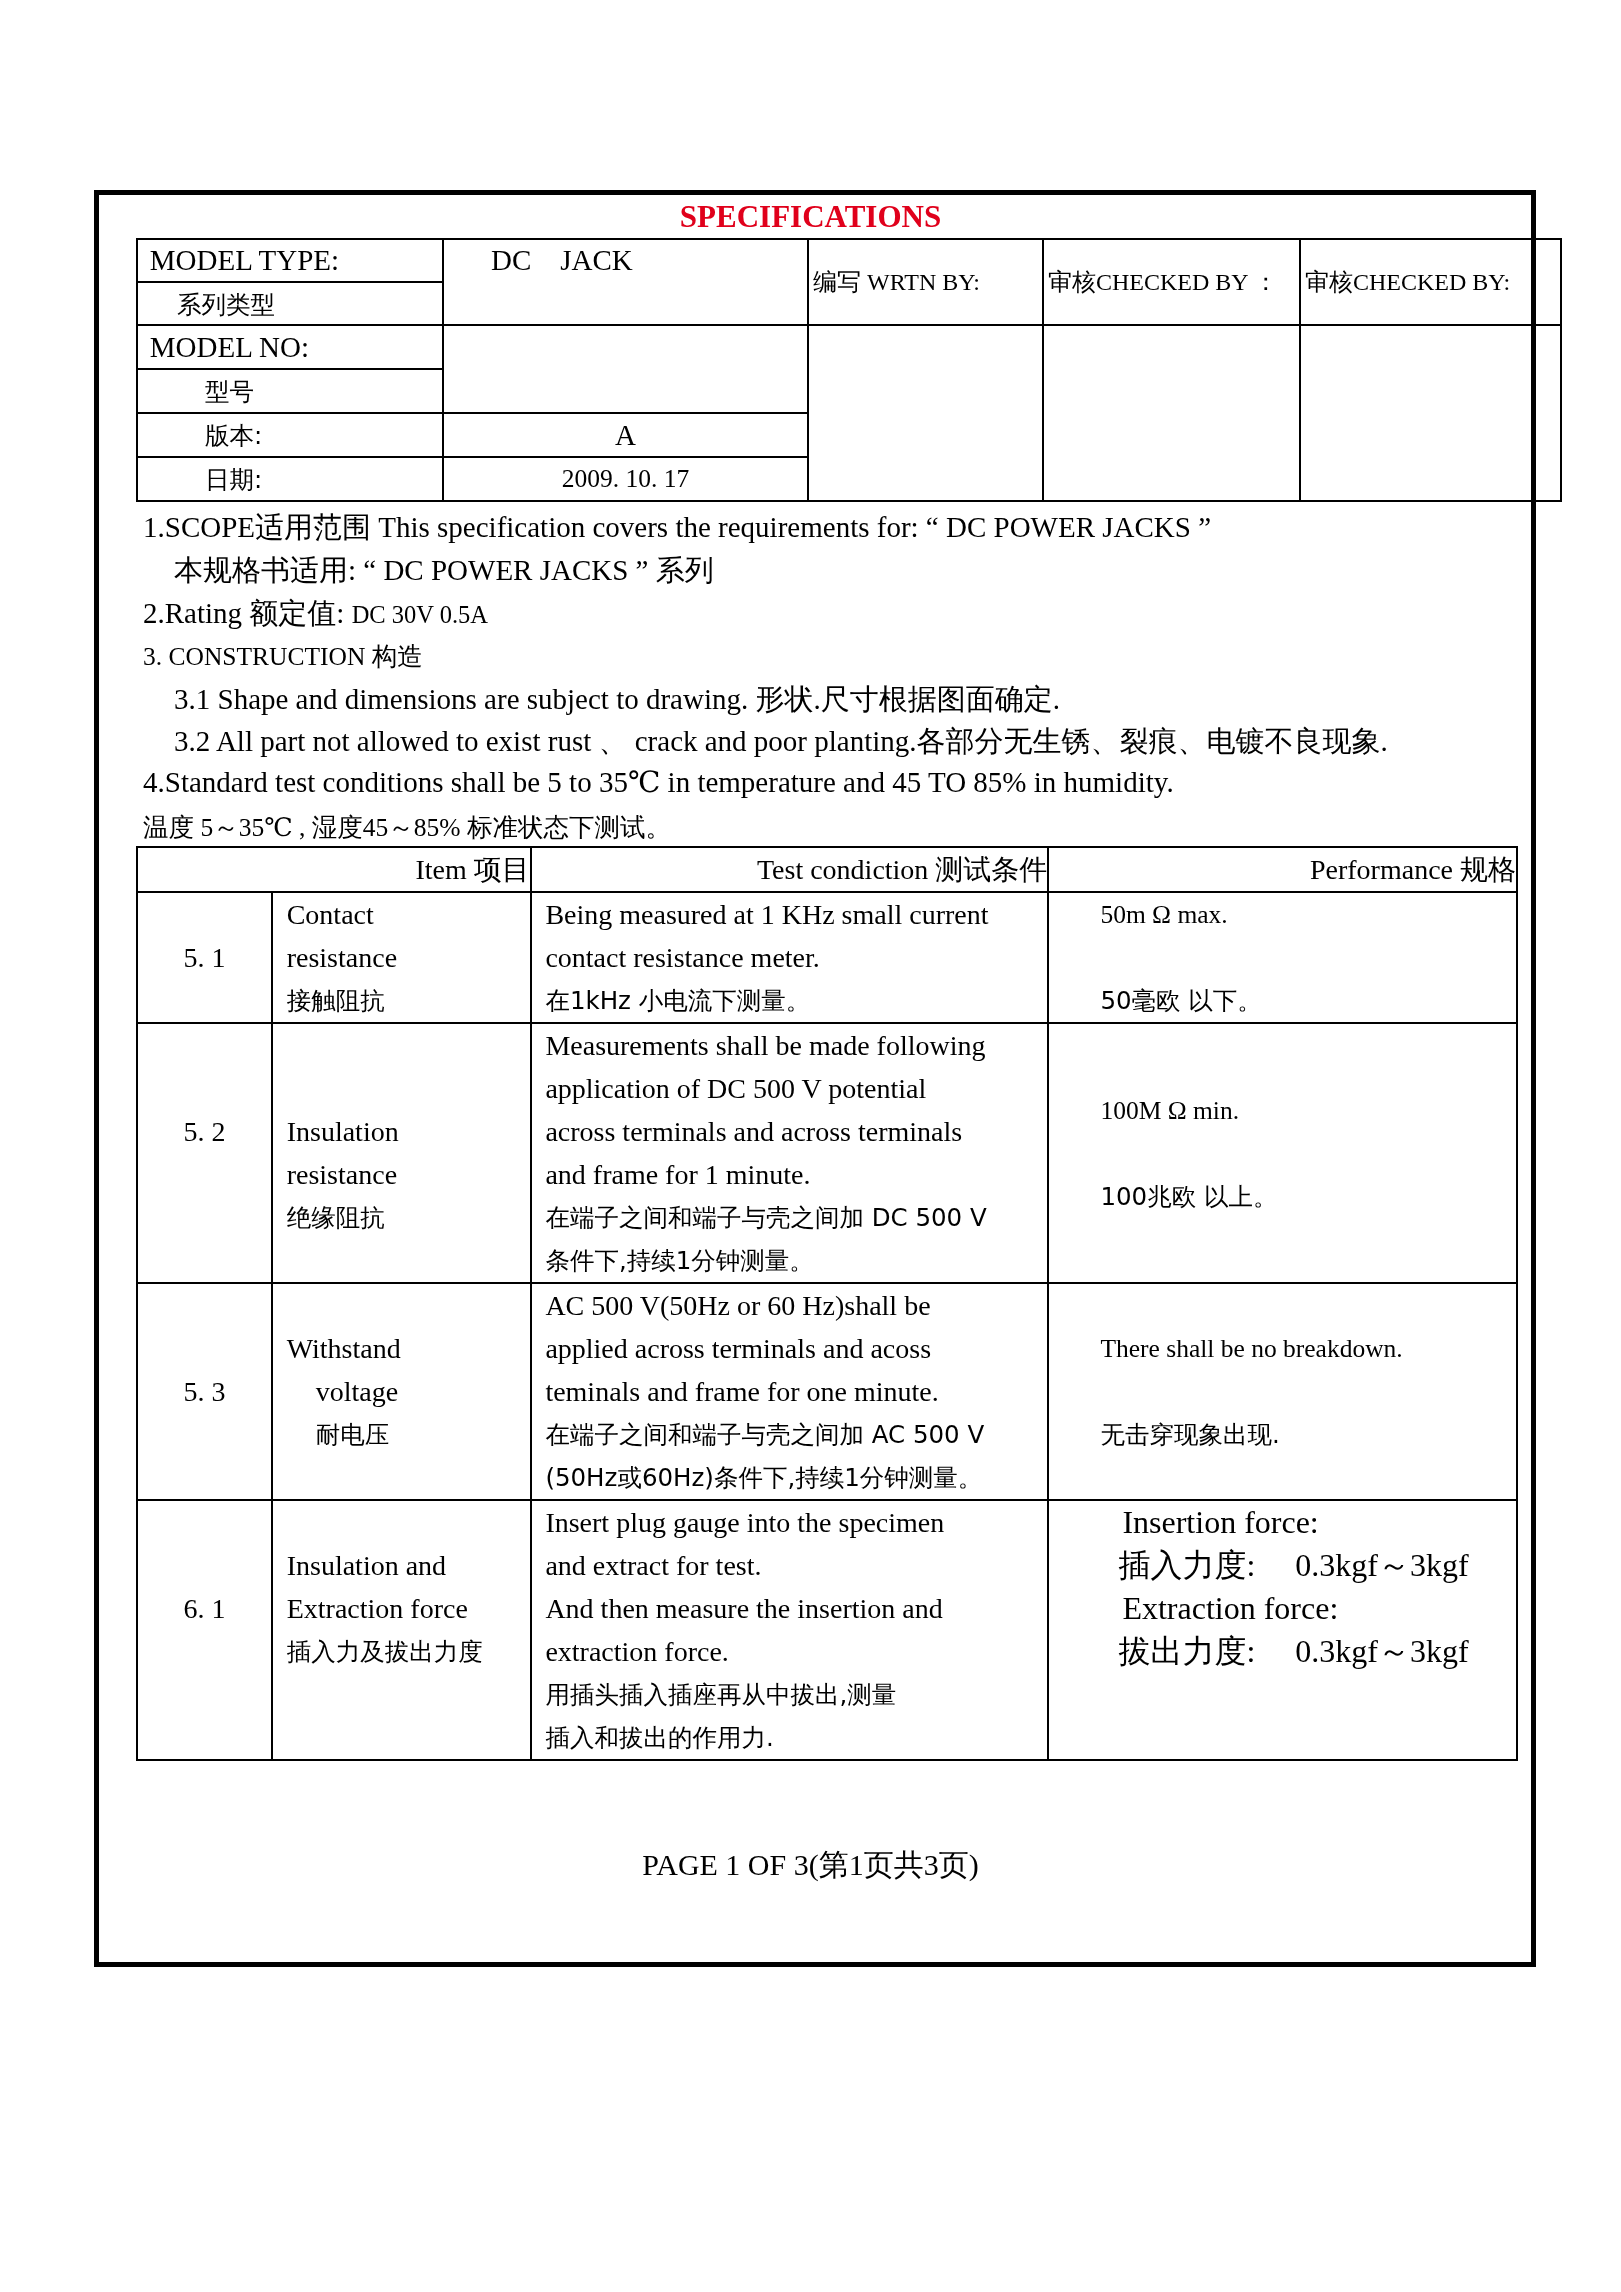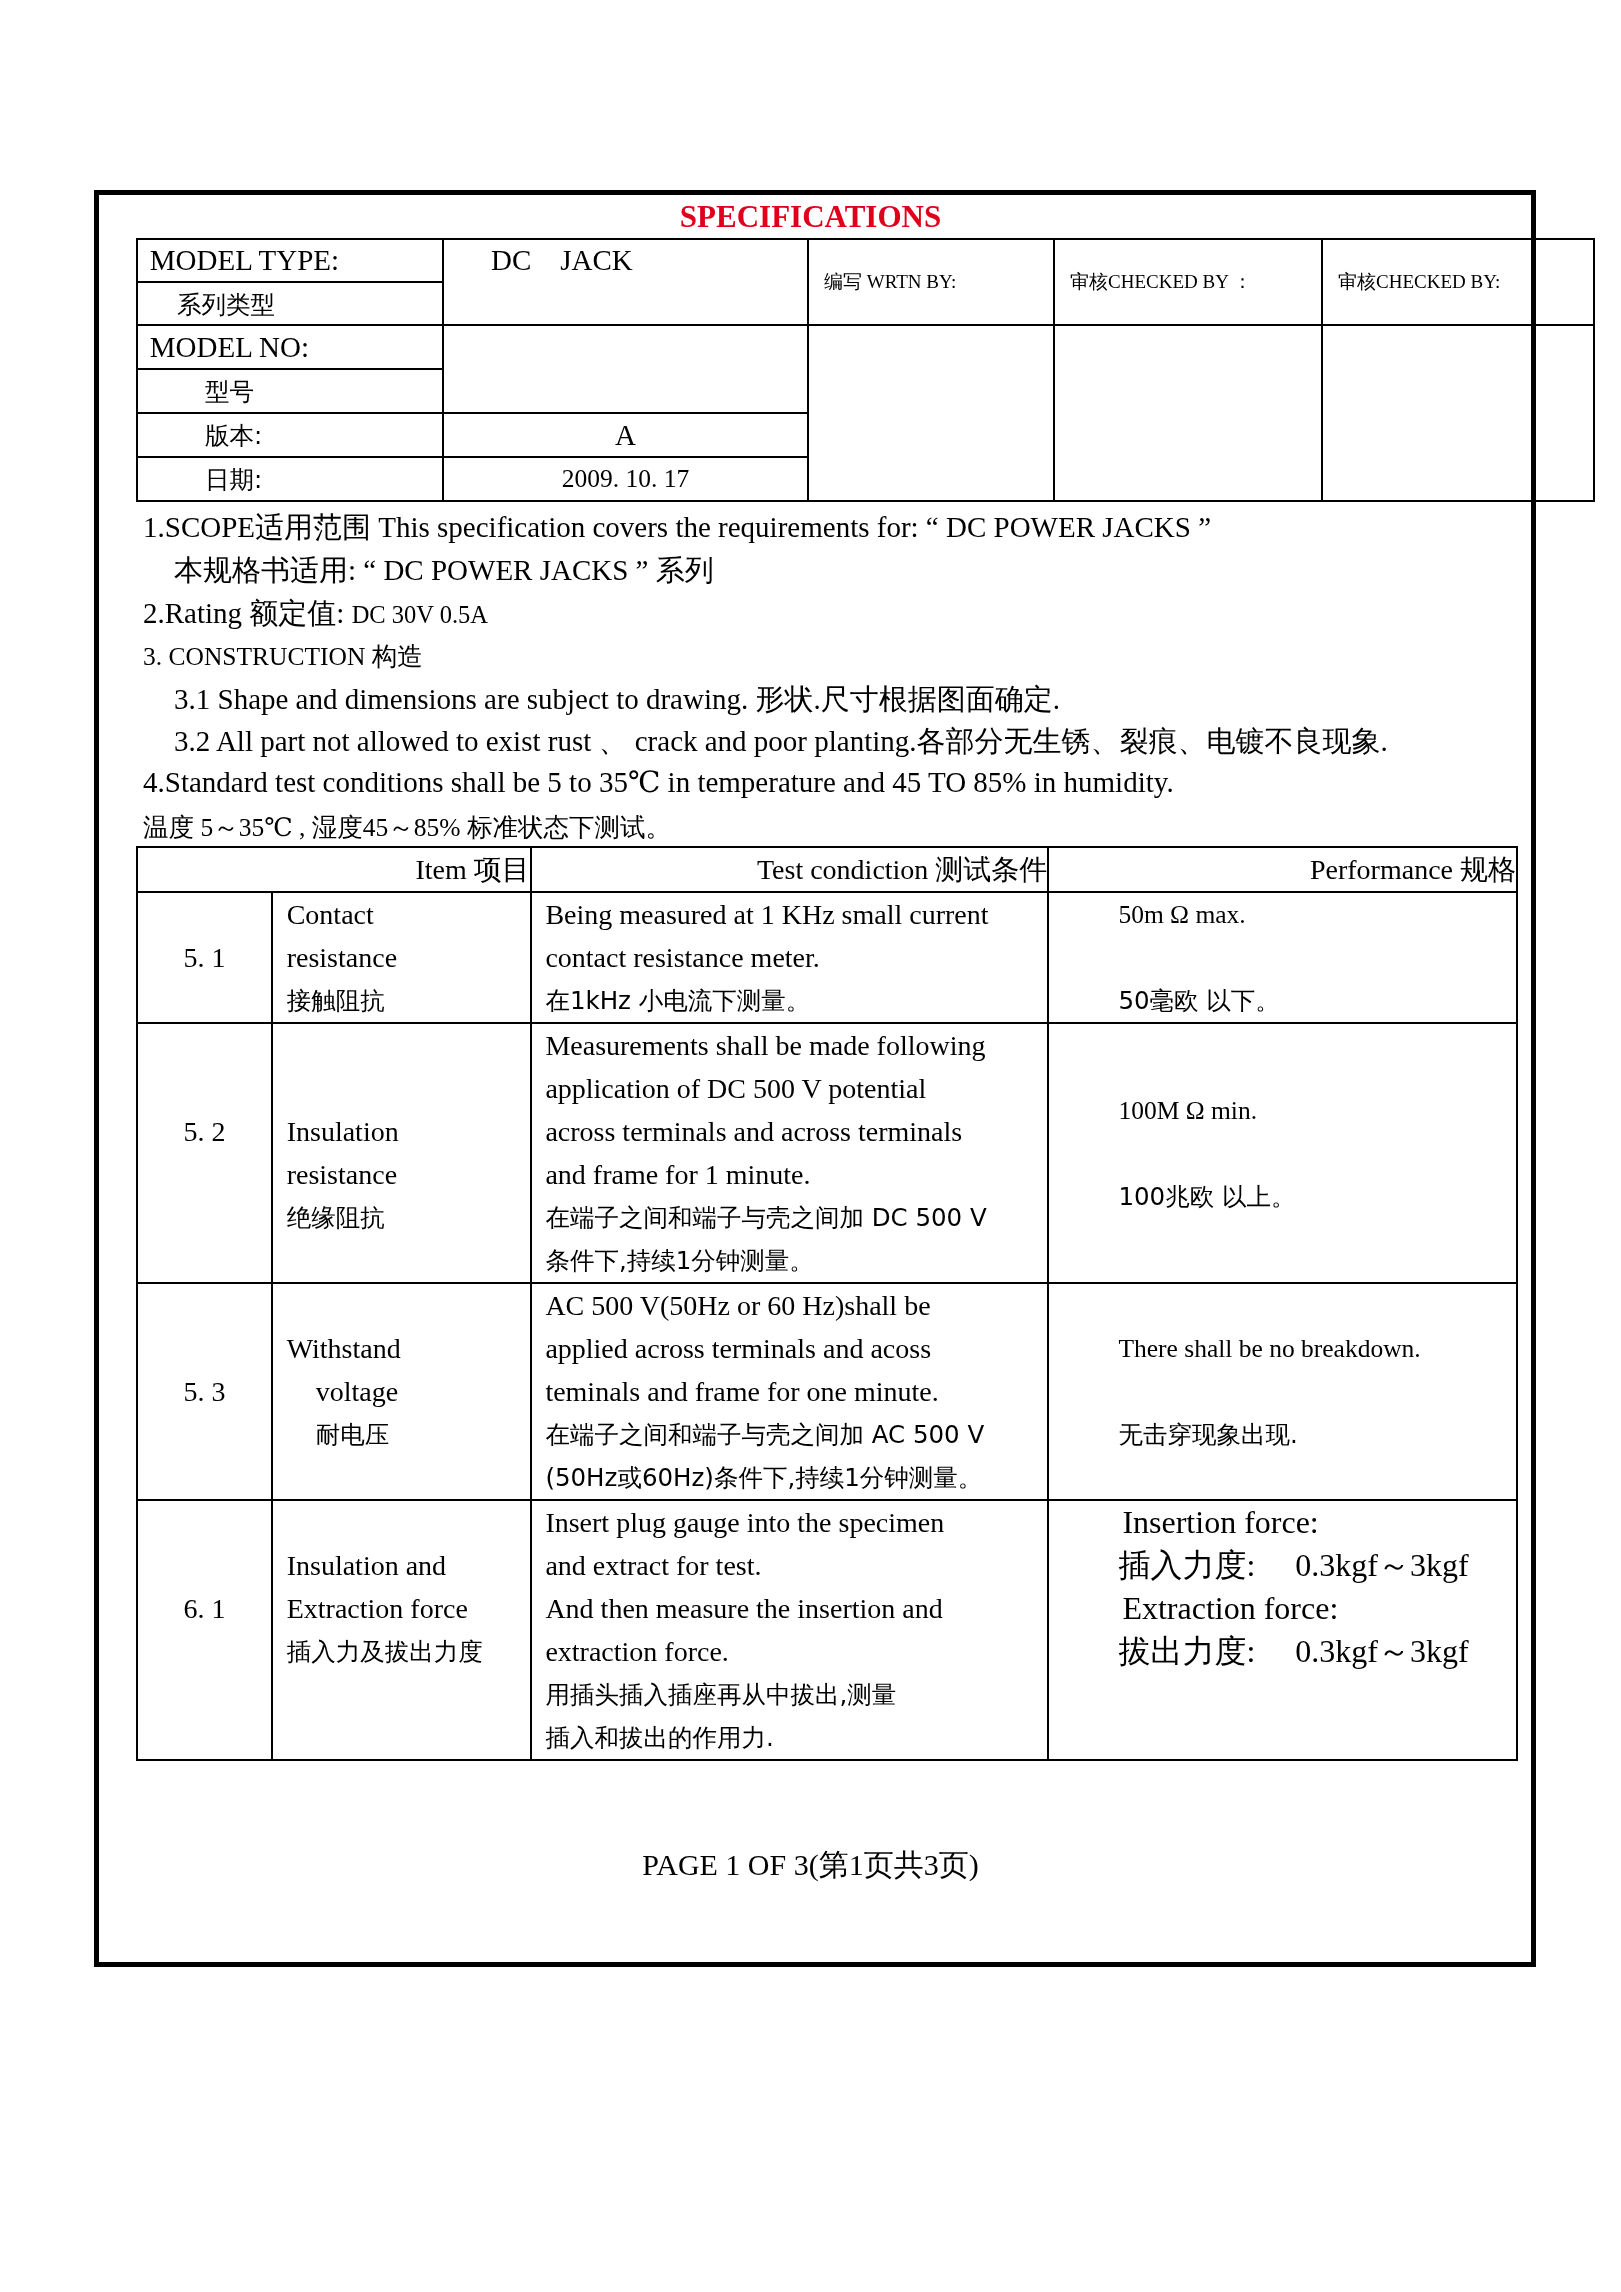--- a/index.html
+++ b/index.html
@@ -15,7 +15,7 @@
   table.hdr td.lbl.cn { text-align:left; padding-left:39px; }
   table.hdr td.lbl.c2 { padding-left:67px; }
   table.hdr td.val { width:316px; text-align:center; }
-  table.hdr td.sig-h { height:84px; font-size:19px; padding-left:15px; vertical-align:middle; }
+  table.hdr td.sig-h { height:84px; font-size:24px; padding-left:4px; vertical-align:middle; }
   table.hdr td.sig-b { height:174px; }
 
   .p { font-size:29px; }

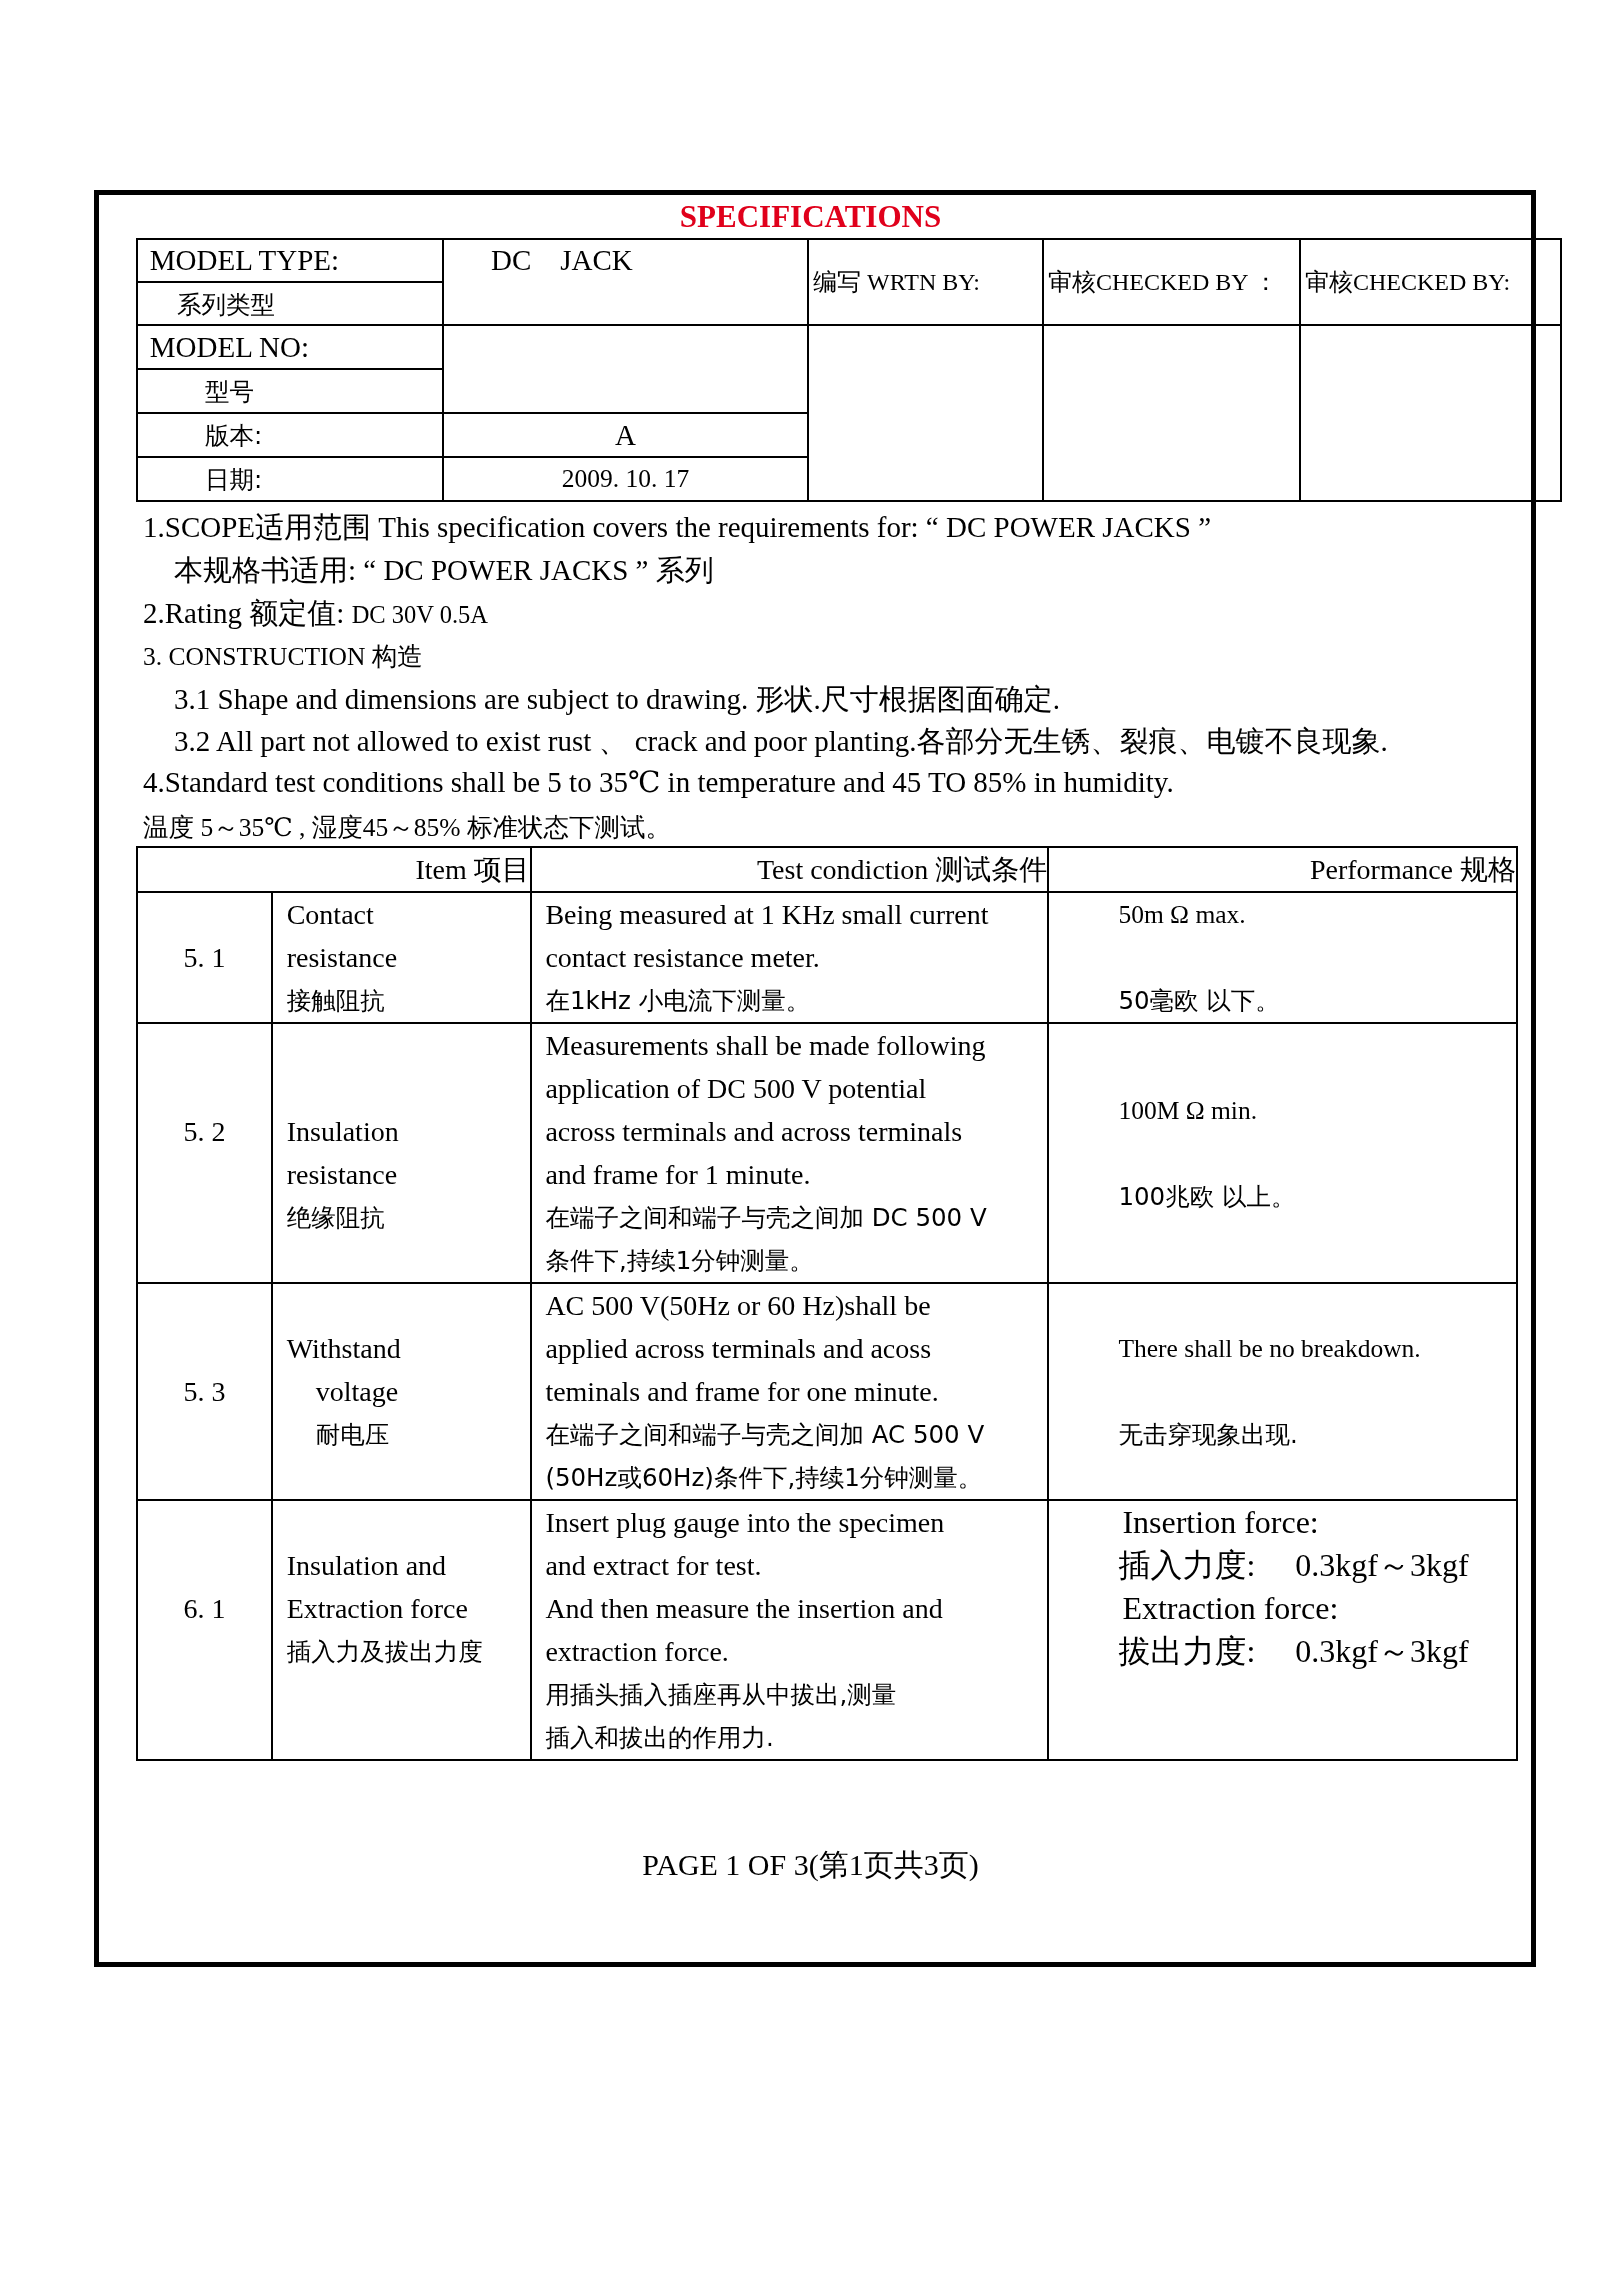--- a/index.html
+++ b/index.html
@@ -29,7 +29,7 @@
   table.spec td.no { width:133px; text-align:center; }
   table.spec td.item { width:243px; padding-left:13.7px; }
   table.spec td.cond { width:502px; padding-left:13.7px; }
-  table.spec td.perf { padding-left:69px; font-size:25.5px; }
+  table.spec td.perf { padding-left:51px; font-size:25.5px; }
   .cn { font-family:"DejaVu Sans",sans-serif; font-size:24.5px; }
   .gap { height:43px; }
   .perf61 { padding-left:69px; font-size:32px; line-height:43px; }

